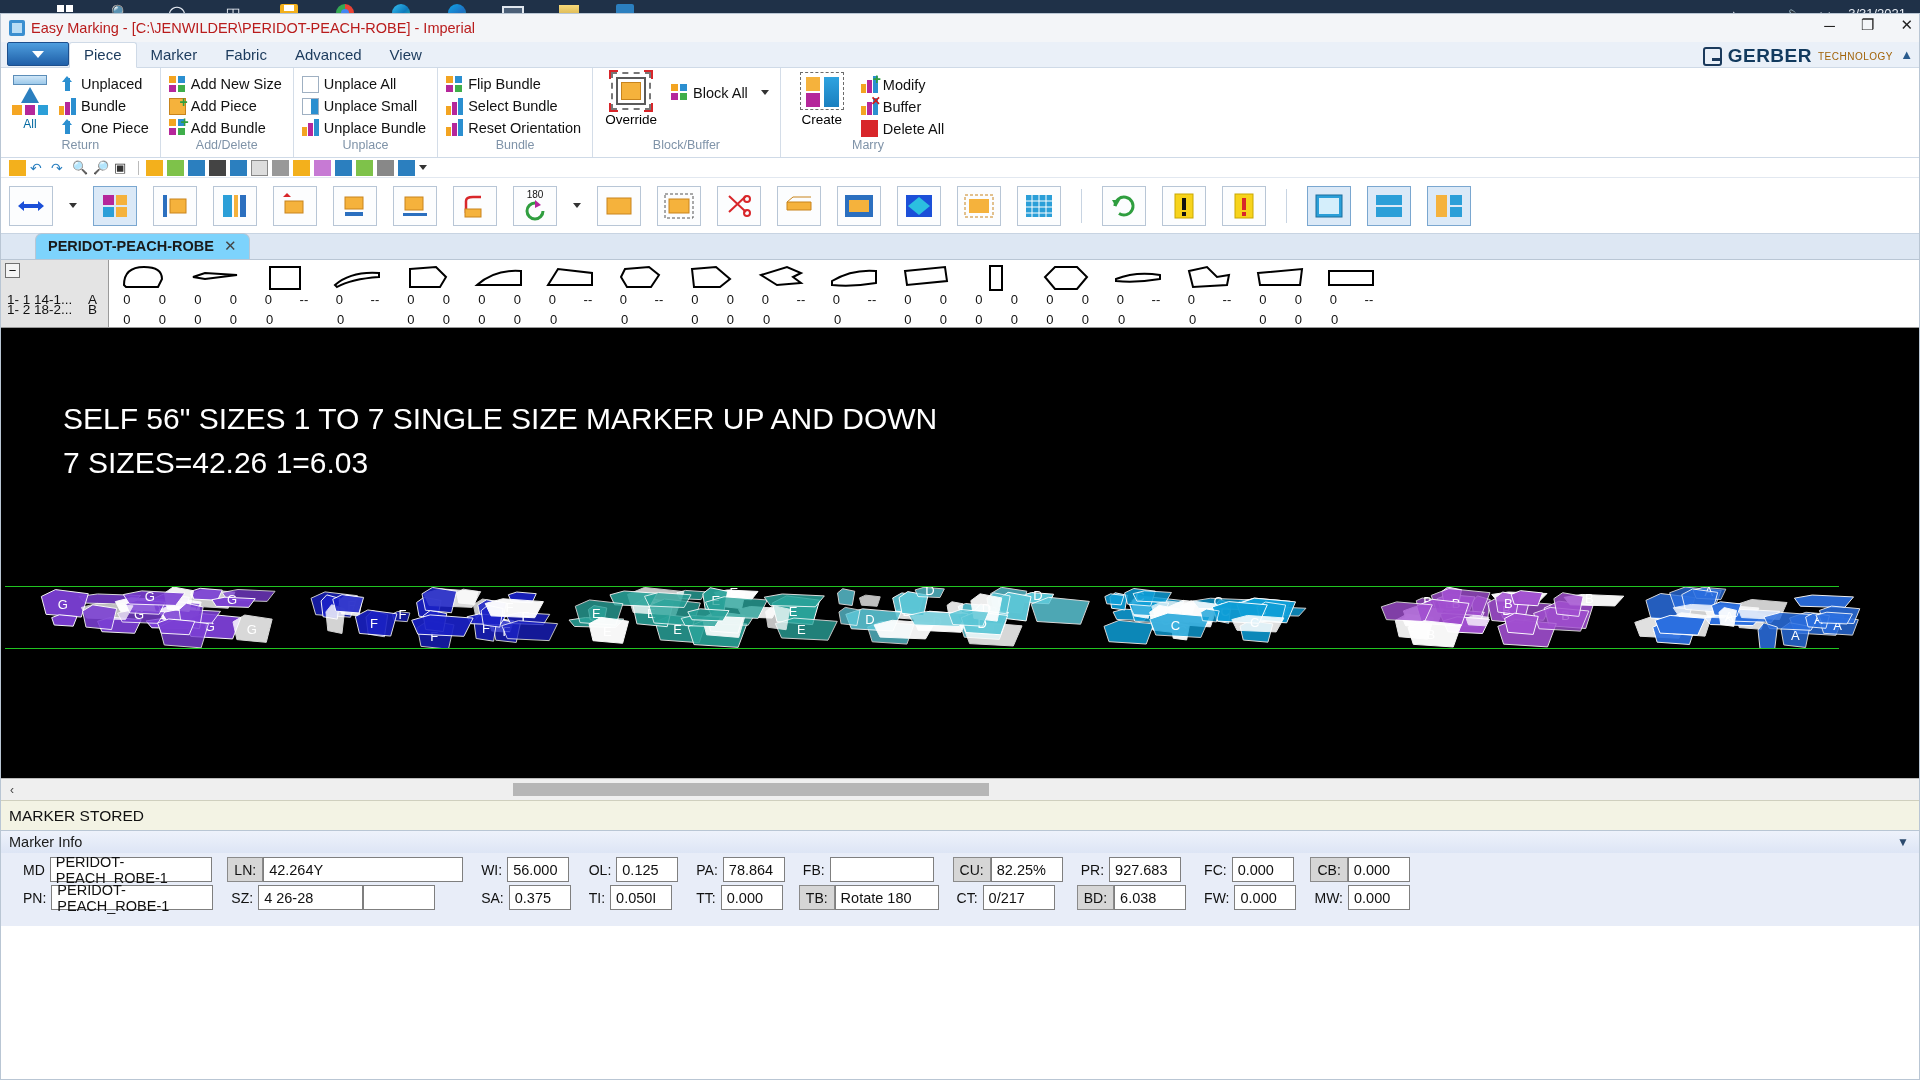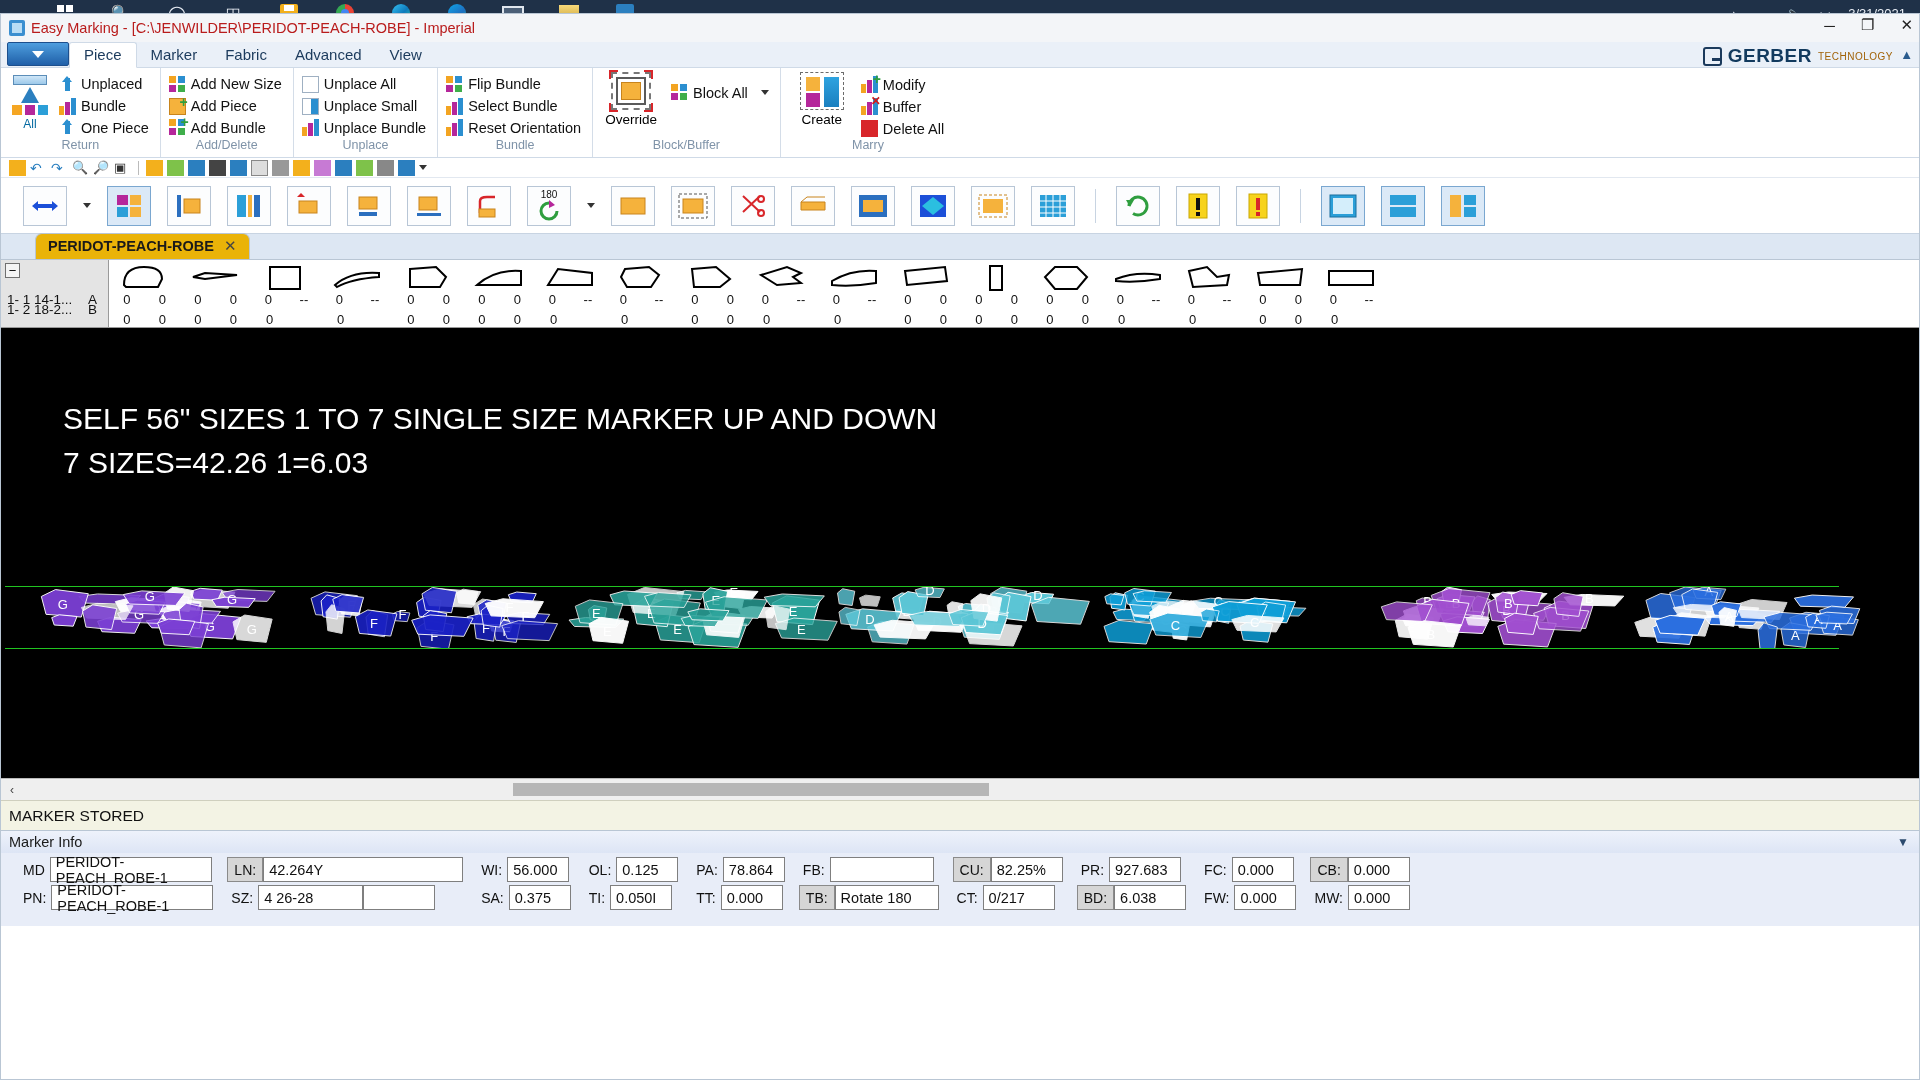--- a/index.html
+++ b/index.html
@@ -133,7 +133,7 @@
           padding-left:8px; border-bottom:1px solid #e2e8f0;}
   .qt{ width:17px;height:16px; position:relative; }
   .bigtool{ height:56px; background:#fff; display:flex; align-items:center; gap:16px;
-            padding-left:22px; border-bottom:1px solid #c8d4e2;}
+            padding-left:8px; border-bottom:1px solid #c8d4e2;}
   .bt{ width:44px;height:40px;border:1px solid #b8c6d6; background:#fcfdfe;
        position:relative; display:flex;align-items:center;justify-content:center;}
   .bt.sel{ border:1px solid #7aa7d0; background:#dbe9f7;}

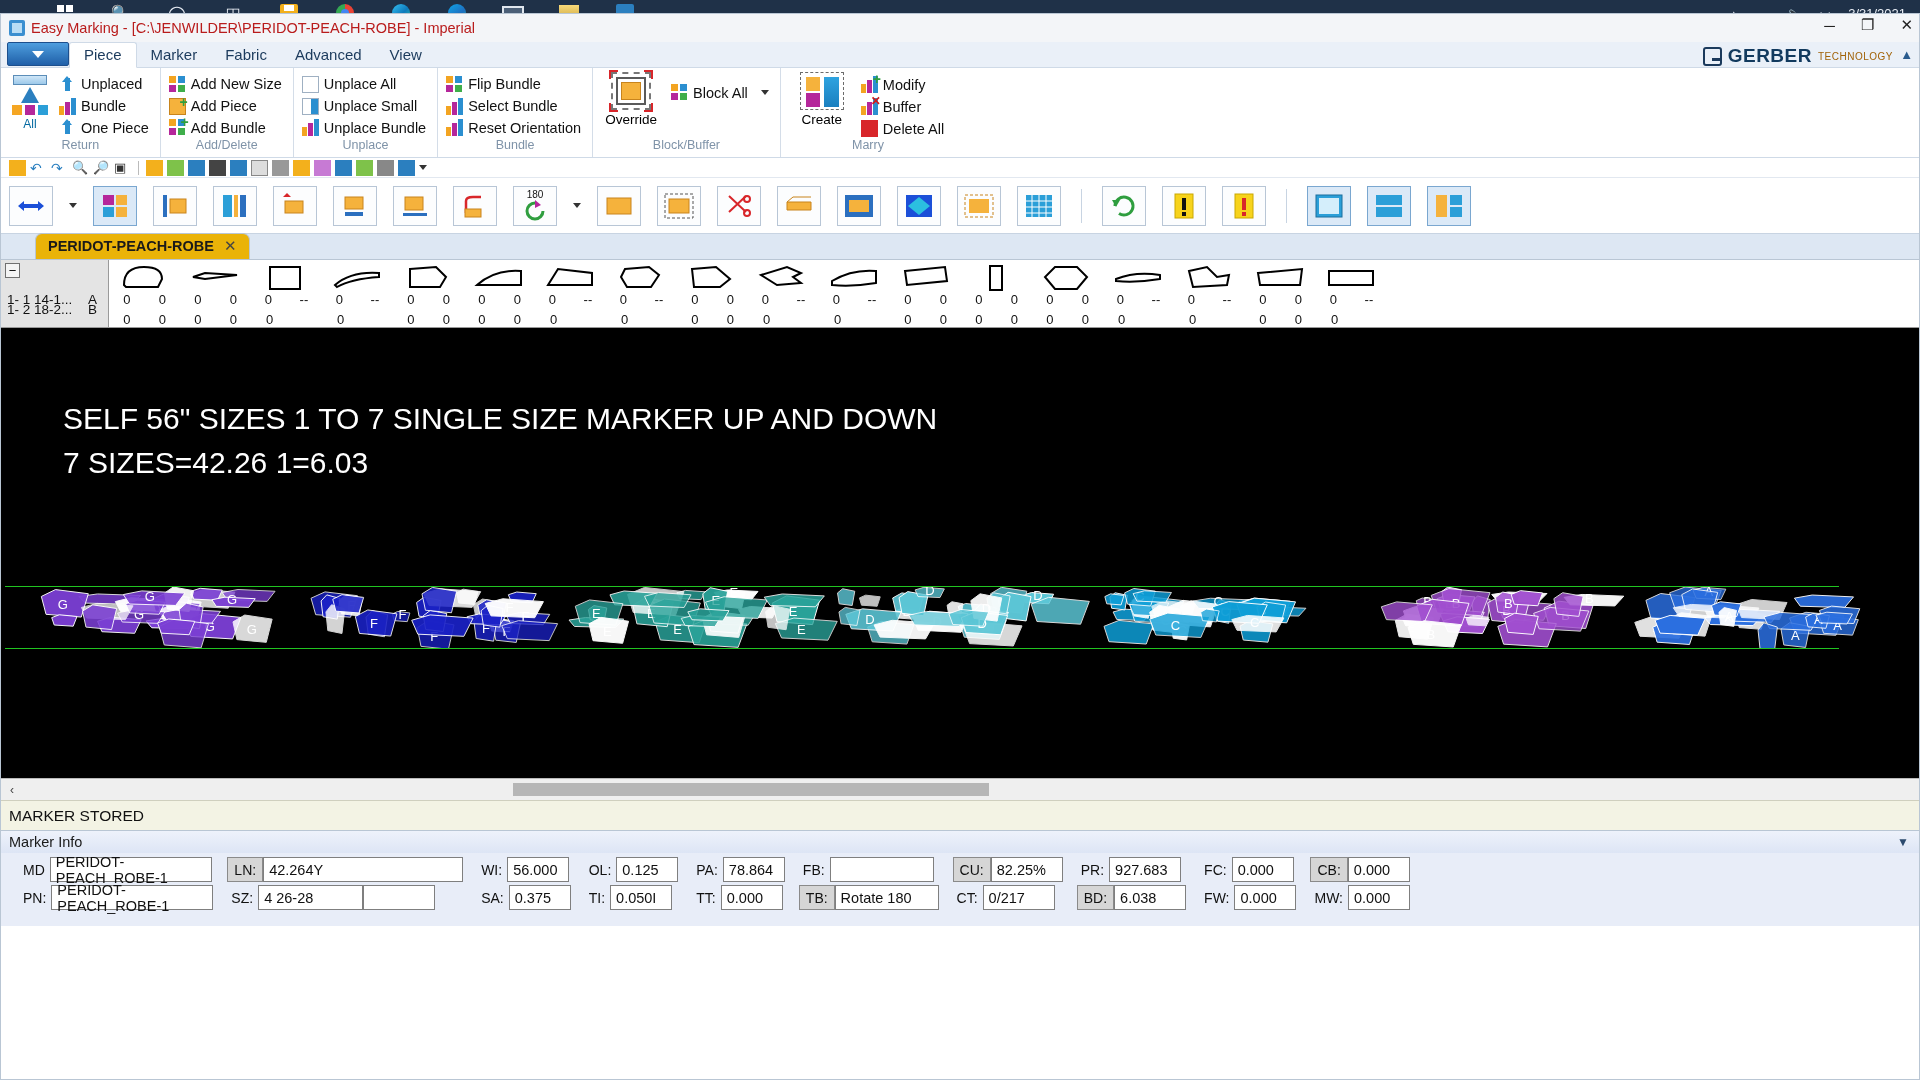--- a/index.html
+++ b/index.html
@@ -144,7 +144,7 @@
   
   .doctabs{ height:26px; background:#dde7f3; display:flex; align-items:flex-end;
             padding-left:34px; border-bottom:1px solid #b9c6d4;}
-  .doctab{ background:#eab308; border:1px solid #b9c6d4; border-bottom:none;
+  .doctab{ background:#7dd3fc; border:1px solid #b9c6d4; border-bottom:none;
            border-radius:7px 7px 0 0; padding:3px 12px 4px; display:flex; align-items:center;
            gap:10px; font-size:14.5px; font-weight:bold; color:#1a1a1a;}
   .doctab .cls{ font-weight:normal; font-size:15px; color:#444; }

